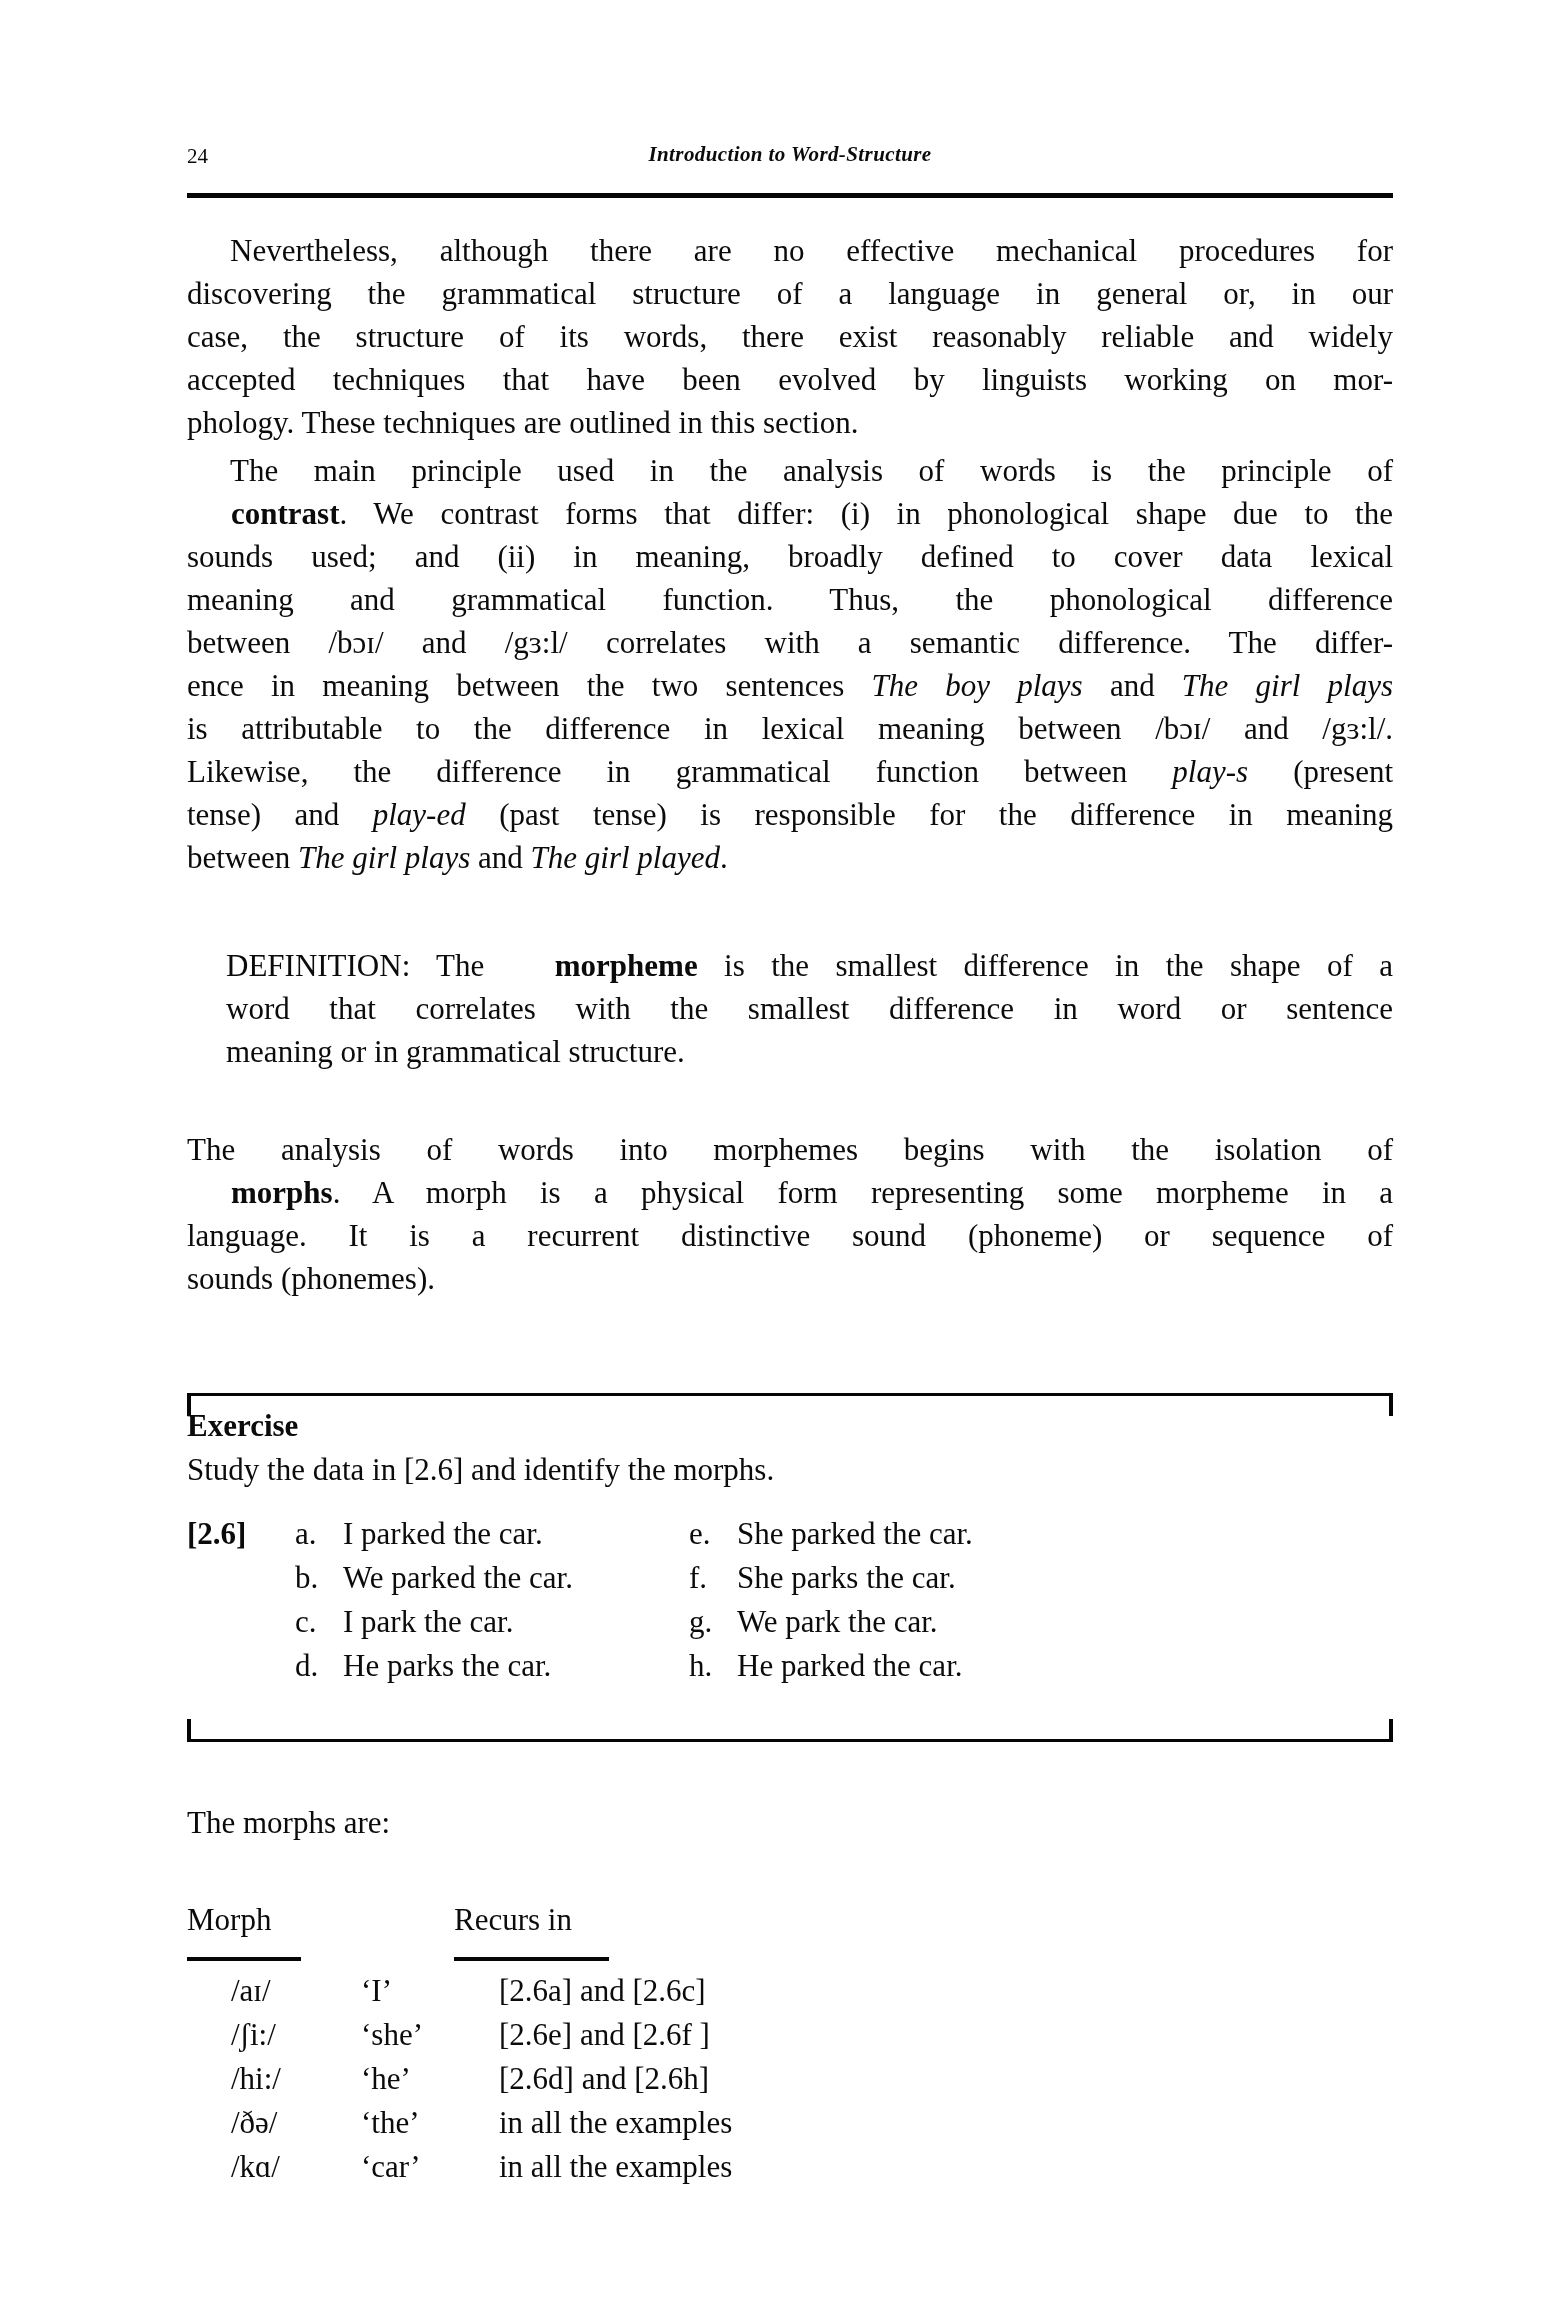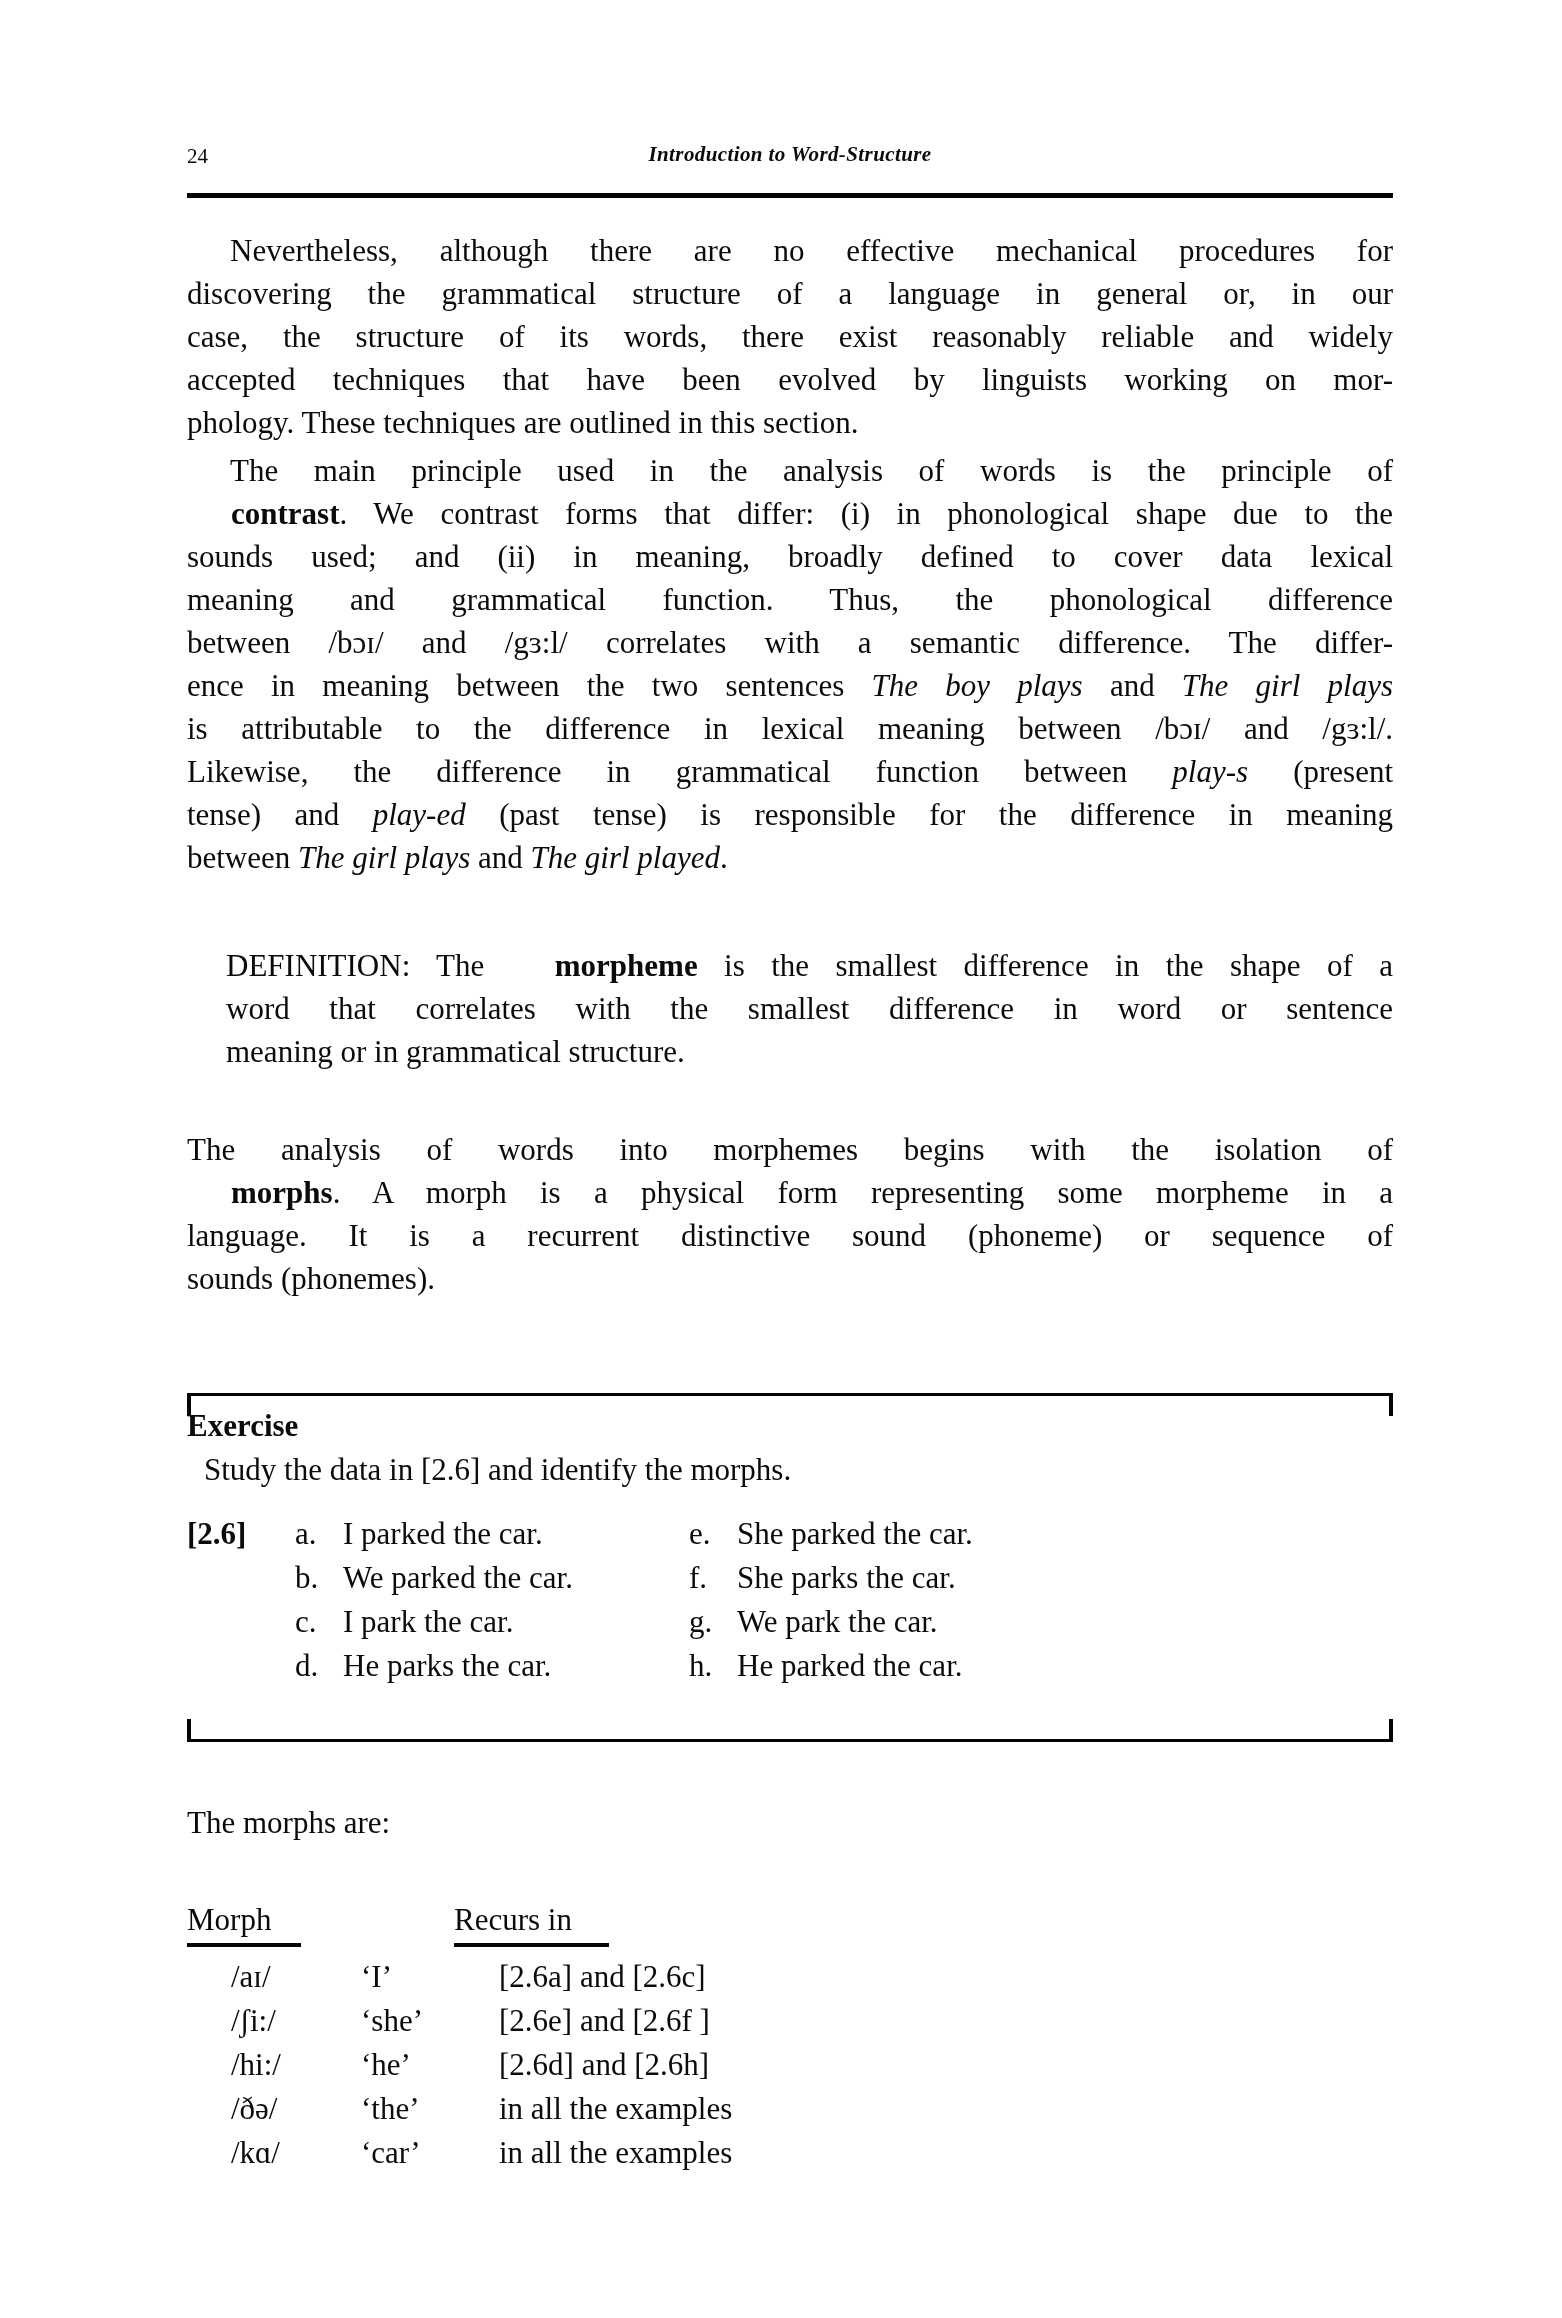--- a/index.html
+++ b/index.html
@@ -32,7 +32,7 @@
   .tick.tl{left:0;top:0;}  .tick.tr{right:0;top:0;}
   .tick.bl{left:0;bottom:0;} .tick.br{right:0;bottom:0;}
   .ex-heading{position:absolute;left:0;top:12.4px;font-weight:bold;}
-  .ex-instruction{position:absolute;left:17px;top:56px;}
+  .ex-instruction{position:absolute;left:0;top:56px;}
   .ex-rows{position:absolute;left:0;top:116px;width:1206px;}
   .ex-row{display:flex;line-height:44px;}
   .xc-label{width:108px;font-weight:bold;flex:0 0 auto;}

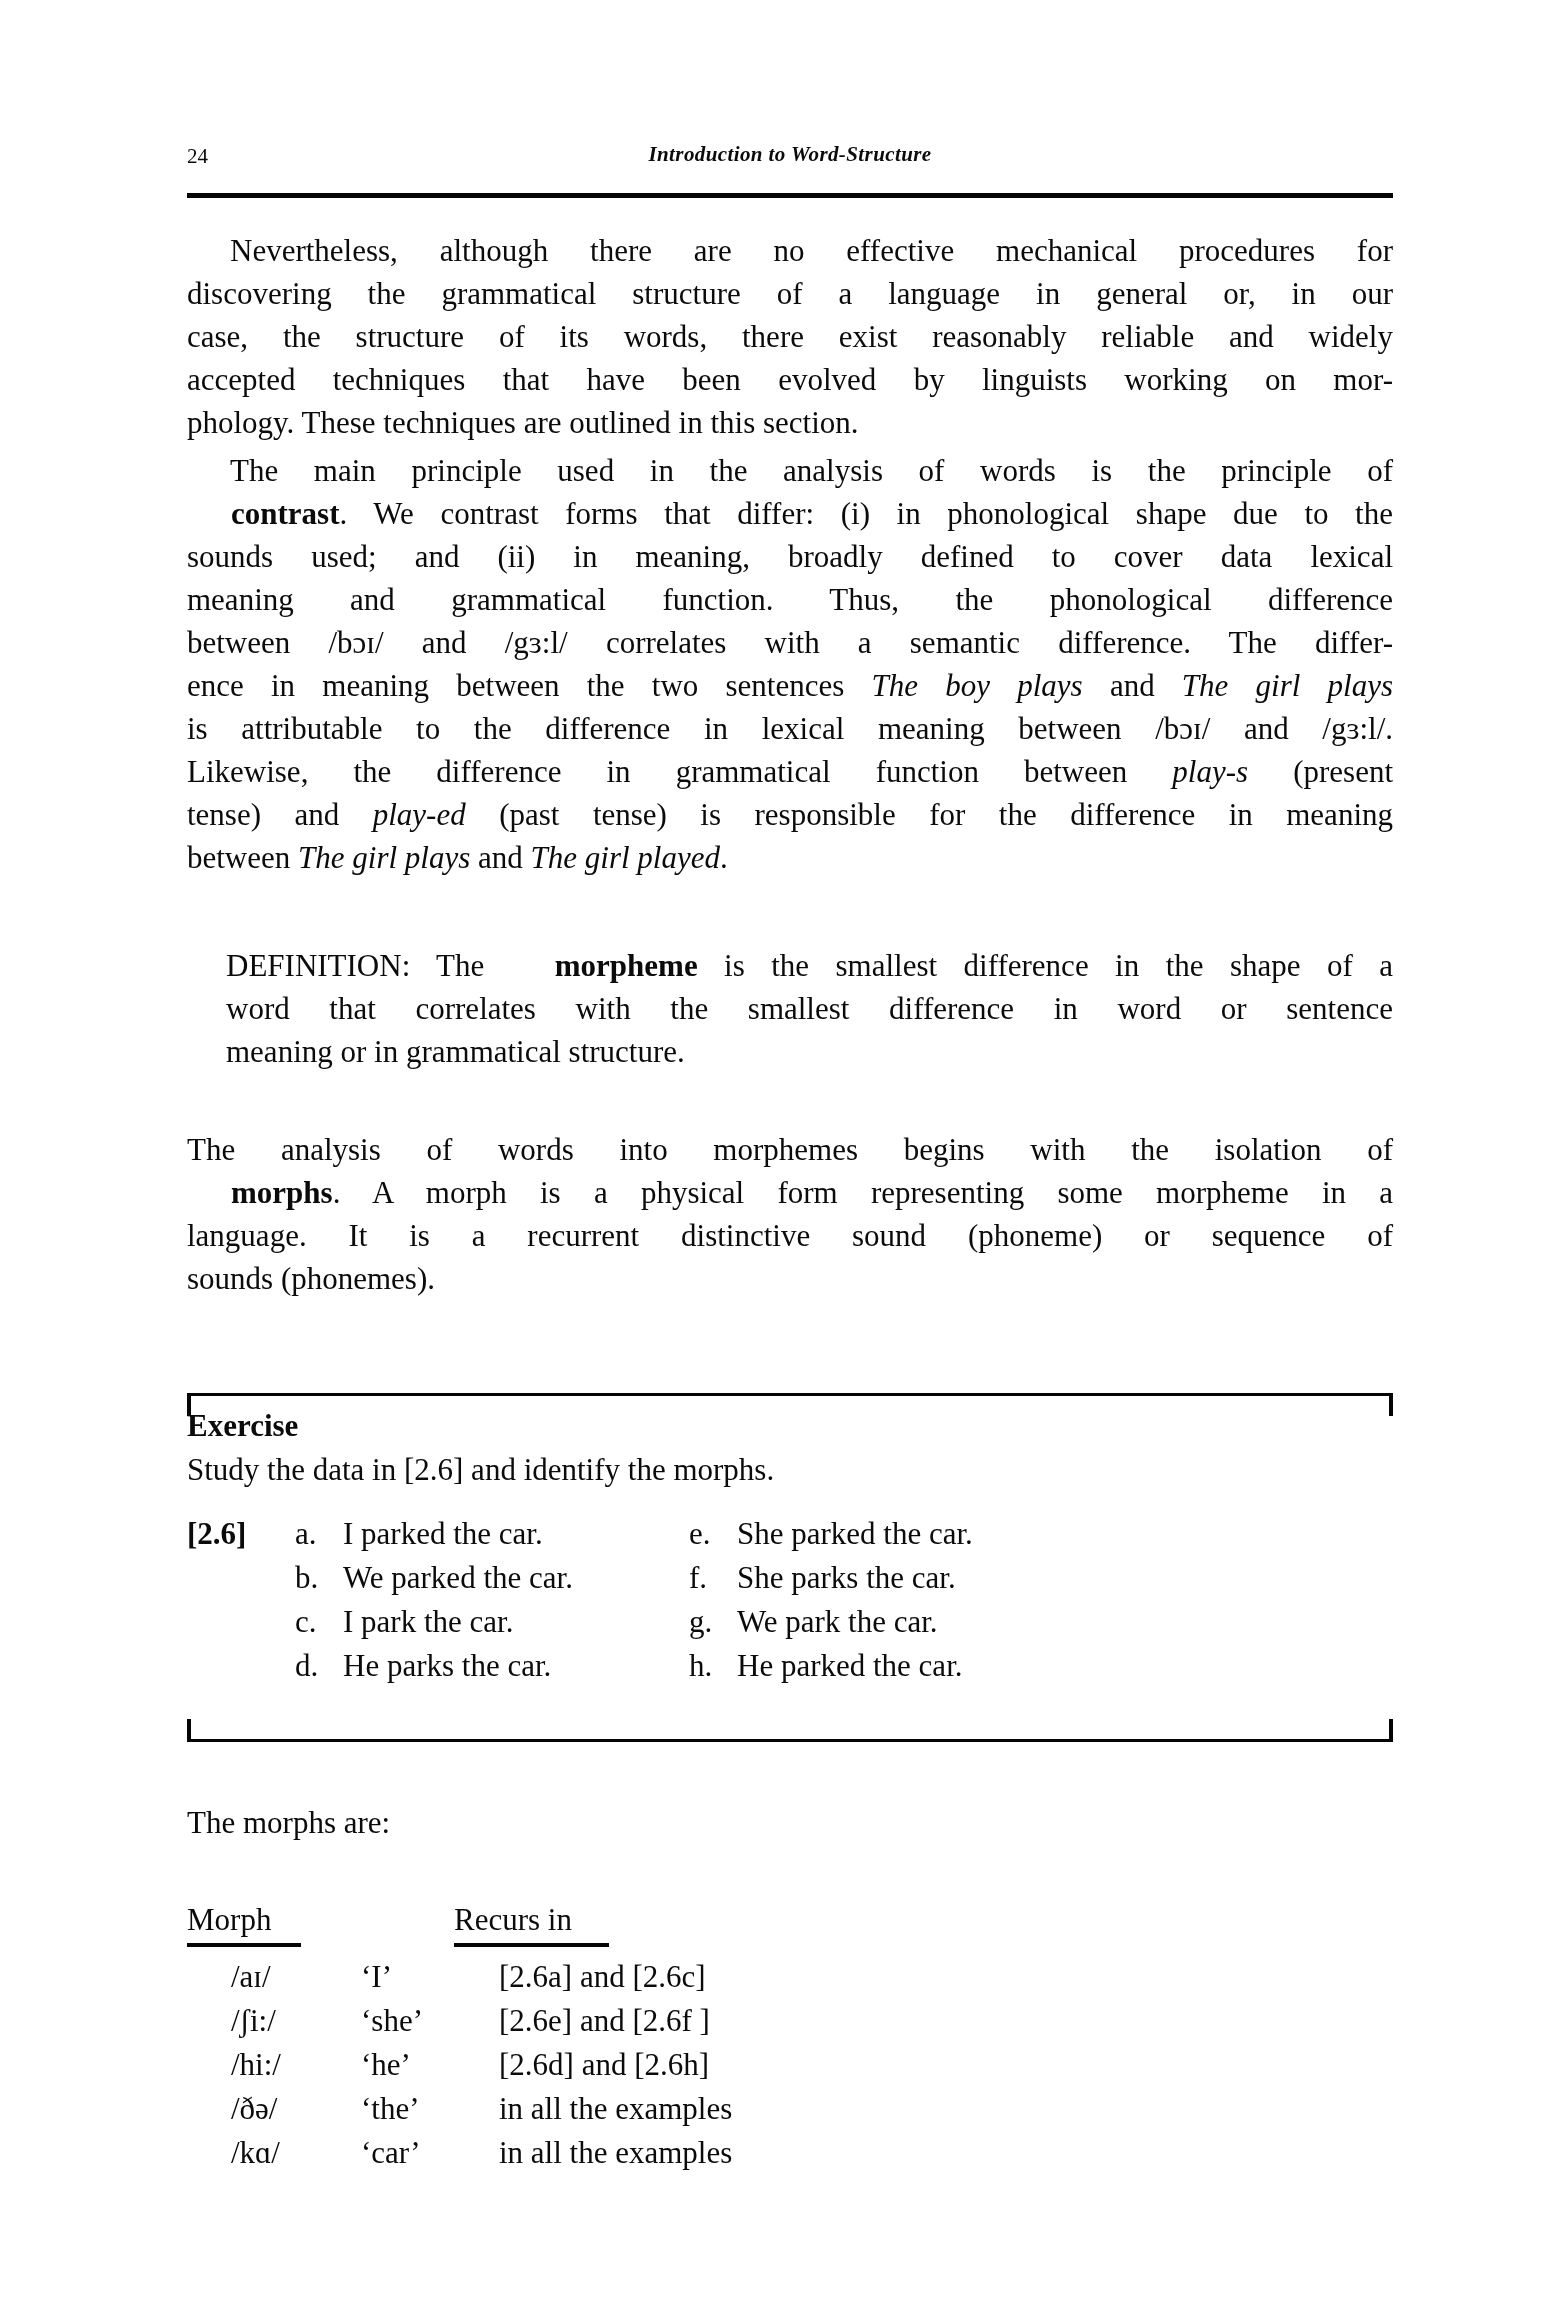--- a/index.html
+++ b/index.html
@@ -46,7 +46,7 @@
   .t-head{display:flex;line-height:37px;margin-bottom:7.7px;}
   .t-h1{width:267px;flex:0 0 auto;}
   .t-h2{flex:1 1 auto;}
-  .u-span{display:inline-block;border-bottom:4.6px solid #050505;padding-bottom:5px;}
+  .u-span{display:inline-block;border-bottom:4.6px solid #050505;padding-bottom:19px;}
   .t-h1 .u-span{width:114px;}
   .t-h2 .u-span{width:155px;}
   .t-row{display:flex;line-height:44px;}

